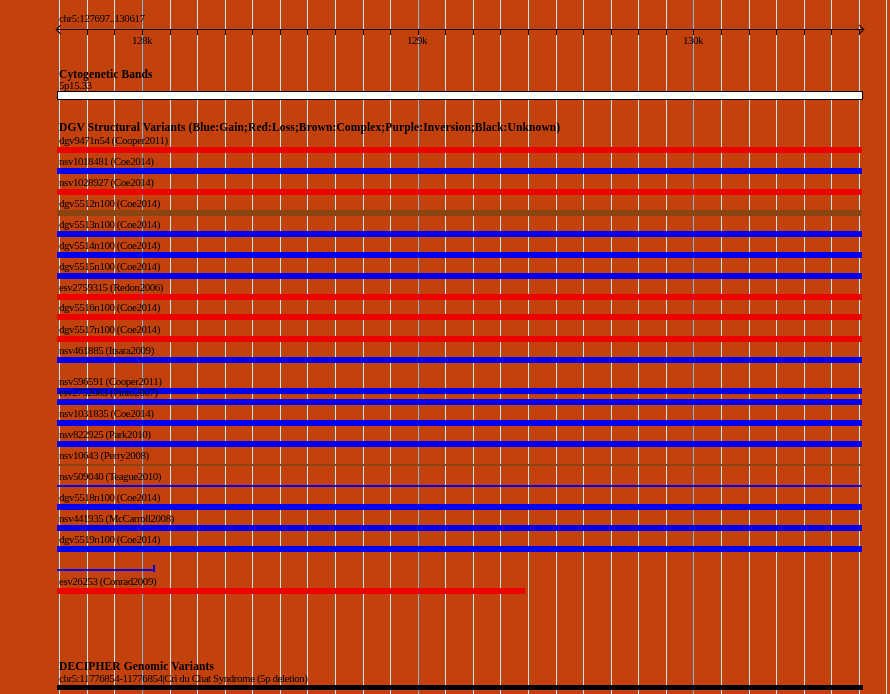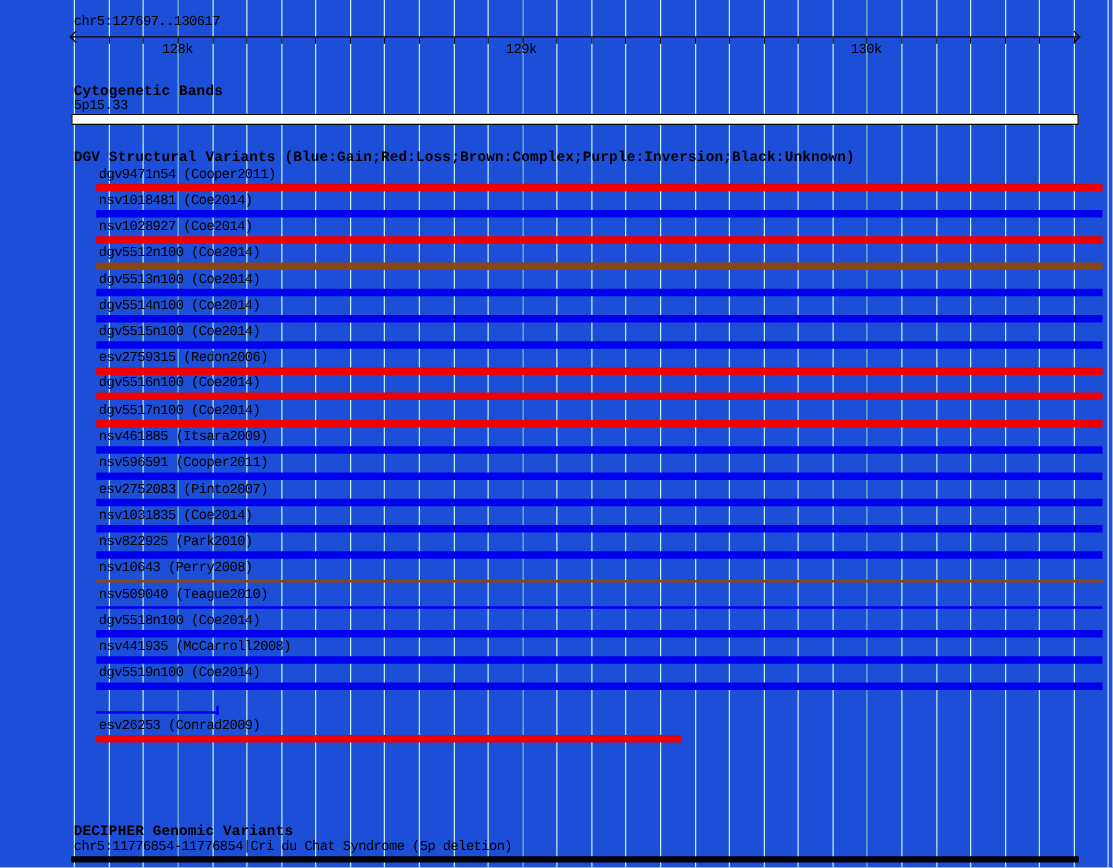--- a/index.html
+++ b/index.html
@@ -5,8 +5,8 @@
   html,body{margin:0;padding:0;background:#fff;}
   #canvas{
     position:relative;width:890px;height:694px;overflow:hidden;
-    background:#1d4ed8;color:#000;
-    font-family:Liberation Mono, monospace;
+    background:#c2410c;color:#000;
+    font-family:Liberation Serif, serif;
   }
   .grid{position:absolute;top:0;height:694px;width:1px;}
   .grid.minor{background:#C3ECEC;}

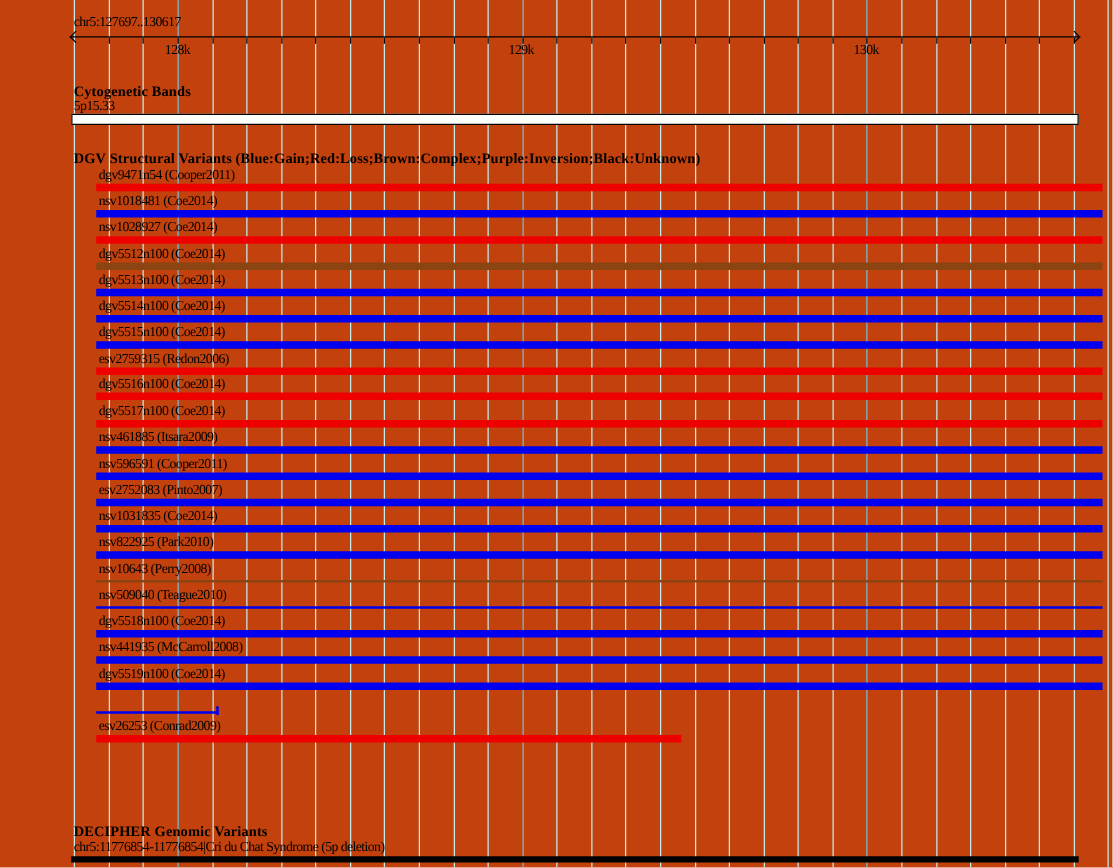--- a/index.html
+++ b/index.html
@@ -21,7 +21,7 @@
   .ticklabel{position:absolute;top:35px;font-size:11px;line-height:11px;letter-spacing:-0.45px;transform:translateX(-50%);z-index:3;}
   .bandbox{position:absolute;left:57px;top:91px;width:806px;height:9px;box-sizing:border-box;
     border:1px solid #000;background:#FDFFFA;z-index:1;}
-  .vrow{position:absolute;left:0;width:707px;height:21px;margin-left:20px;}
+  .vrow{position:absolute;left:0;width:707px;height:21px;}
   .vlabel{position:absolute;left:59px;top:0;font-size:11px;line-height:11px;letter-spacing:-0.45px;white-space:pre;z-index:3;}
   .vbar{position:absolute;left:57px;top:12px;height:6px;z-index:1;}
   .vline{position:absolute;left:57px;top:14px;height:2px;z-index:1;}

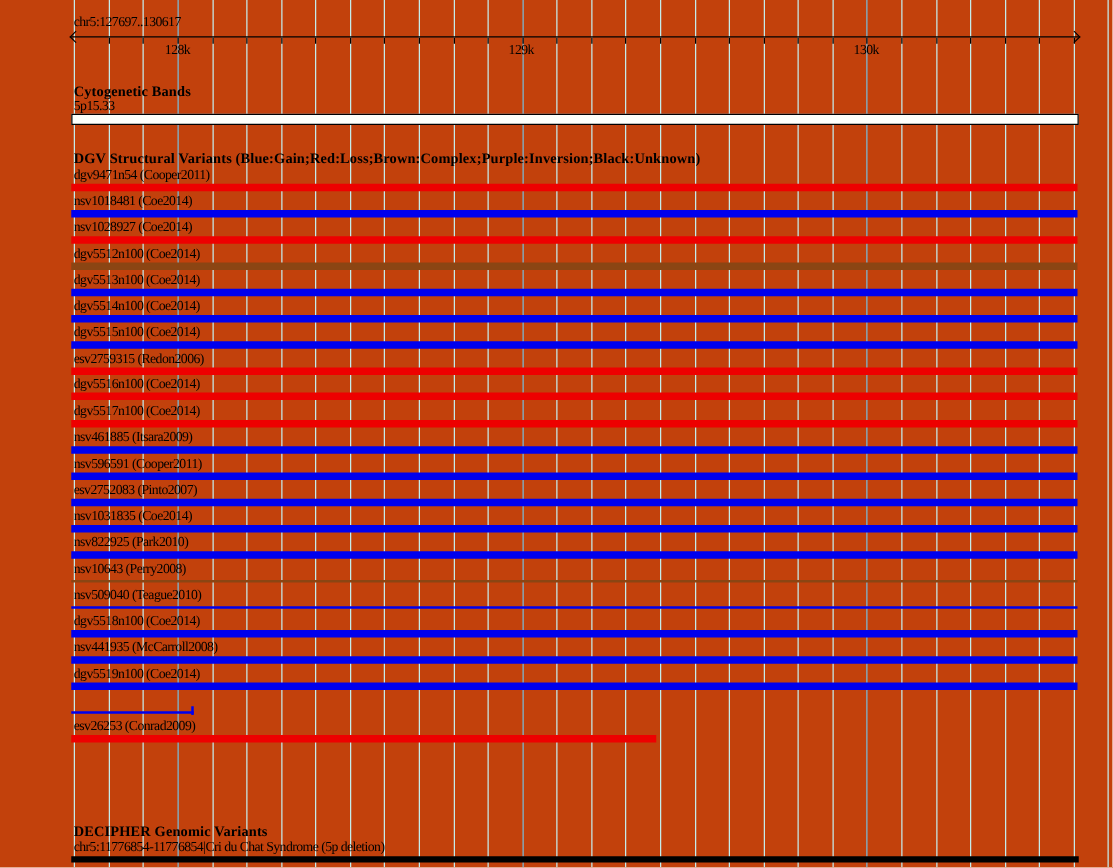--- a/index.html
+++ b/index.html
@@ -163,7 +163,7 @@
           <span class="vlabel">nsv461885 (Itsara2009)</span>
           <div class="vbar" style="width: 805px; background: rgb(0, 0, 238);"></div>
         </div>
-        <div class="vrow" style="top: 366px;">
+        <div class="vrow" style="top: 376px;">
           <span class="vlabel">nsv596591 (Cooper2011)</span>
           <div class="vbar" style="width: 805px; background: rgb(0, 0, 238);"></div>
         </div>

